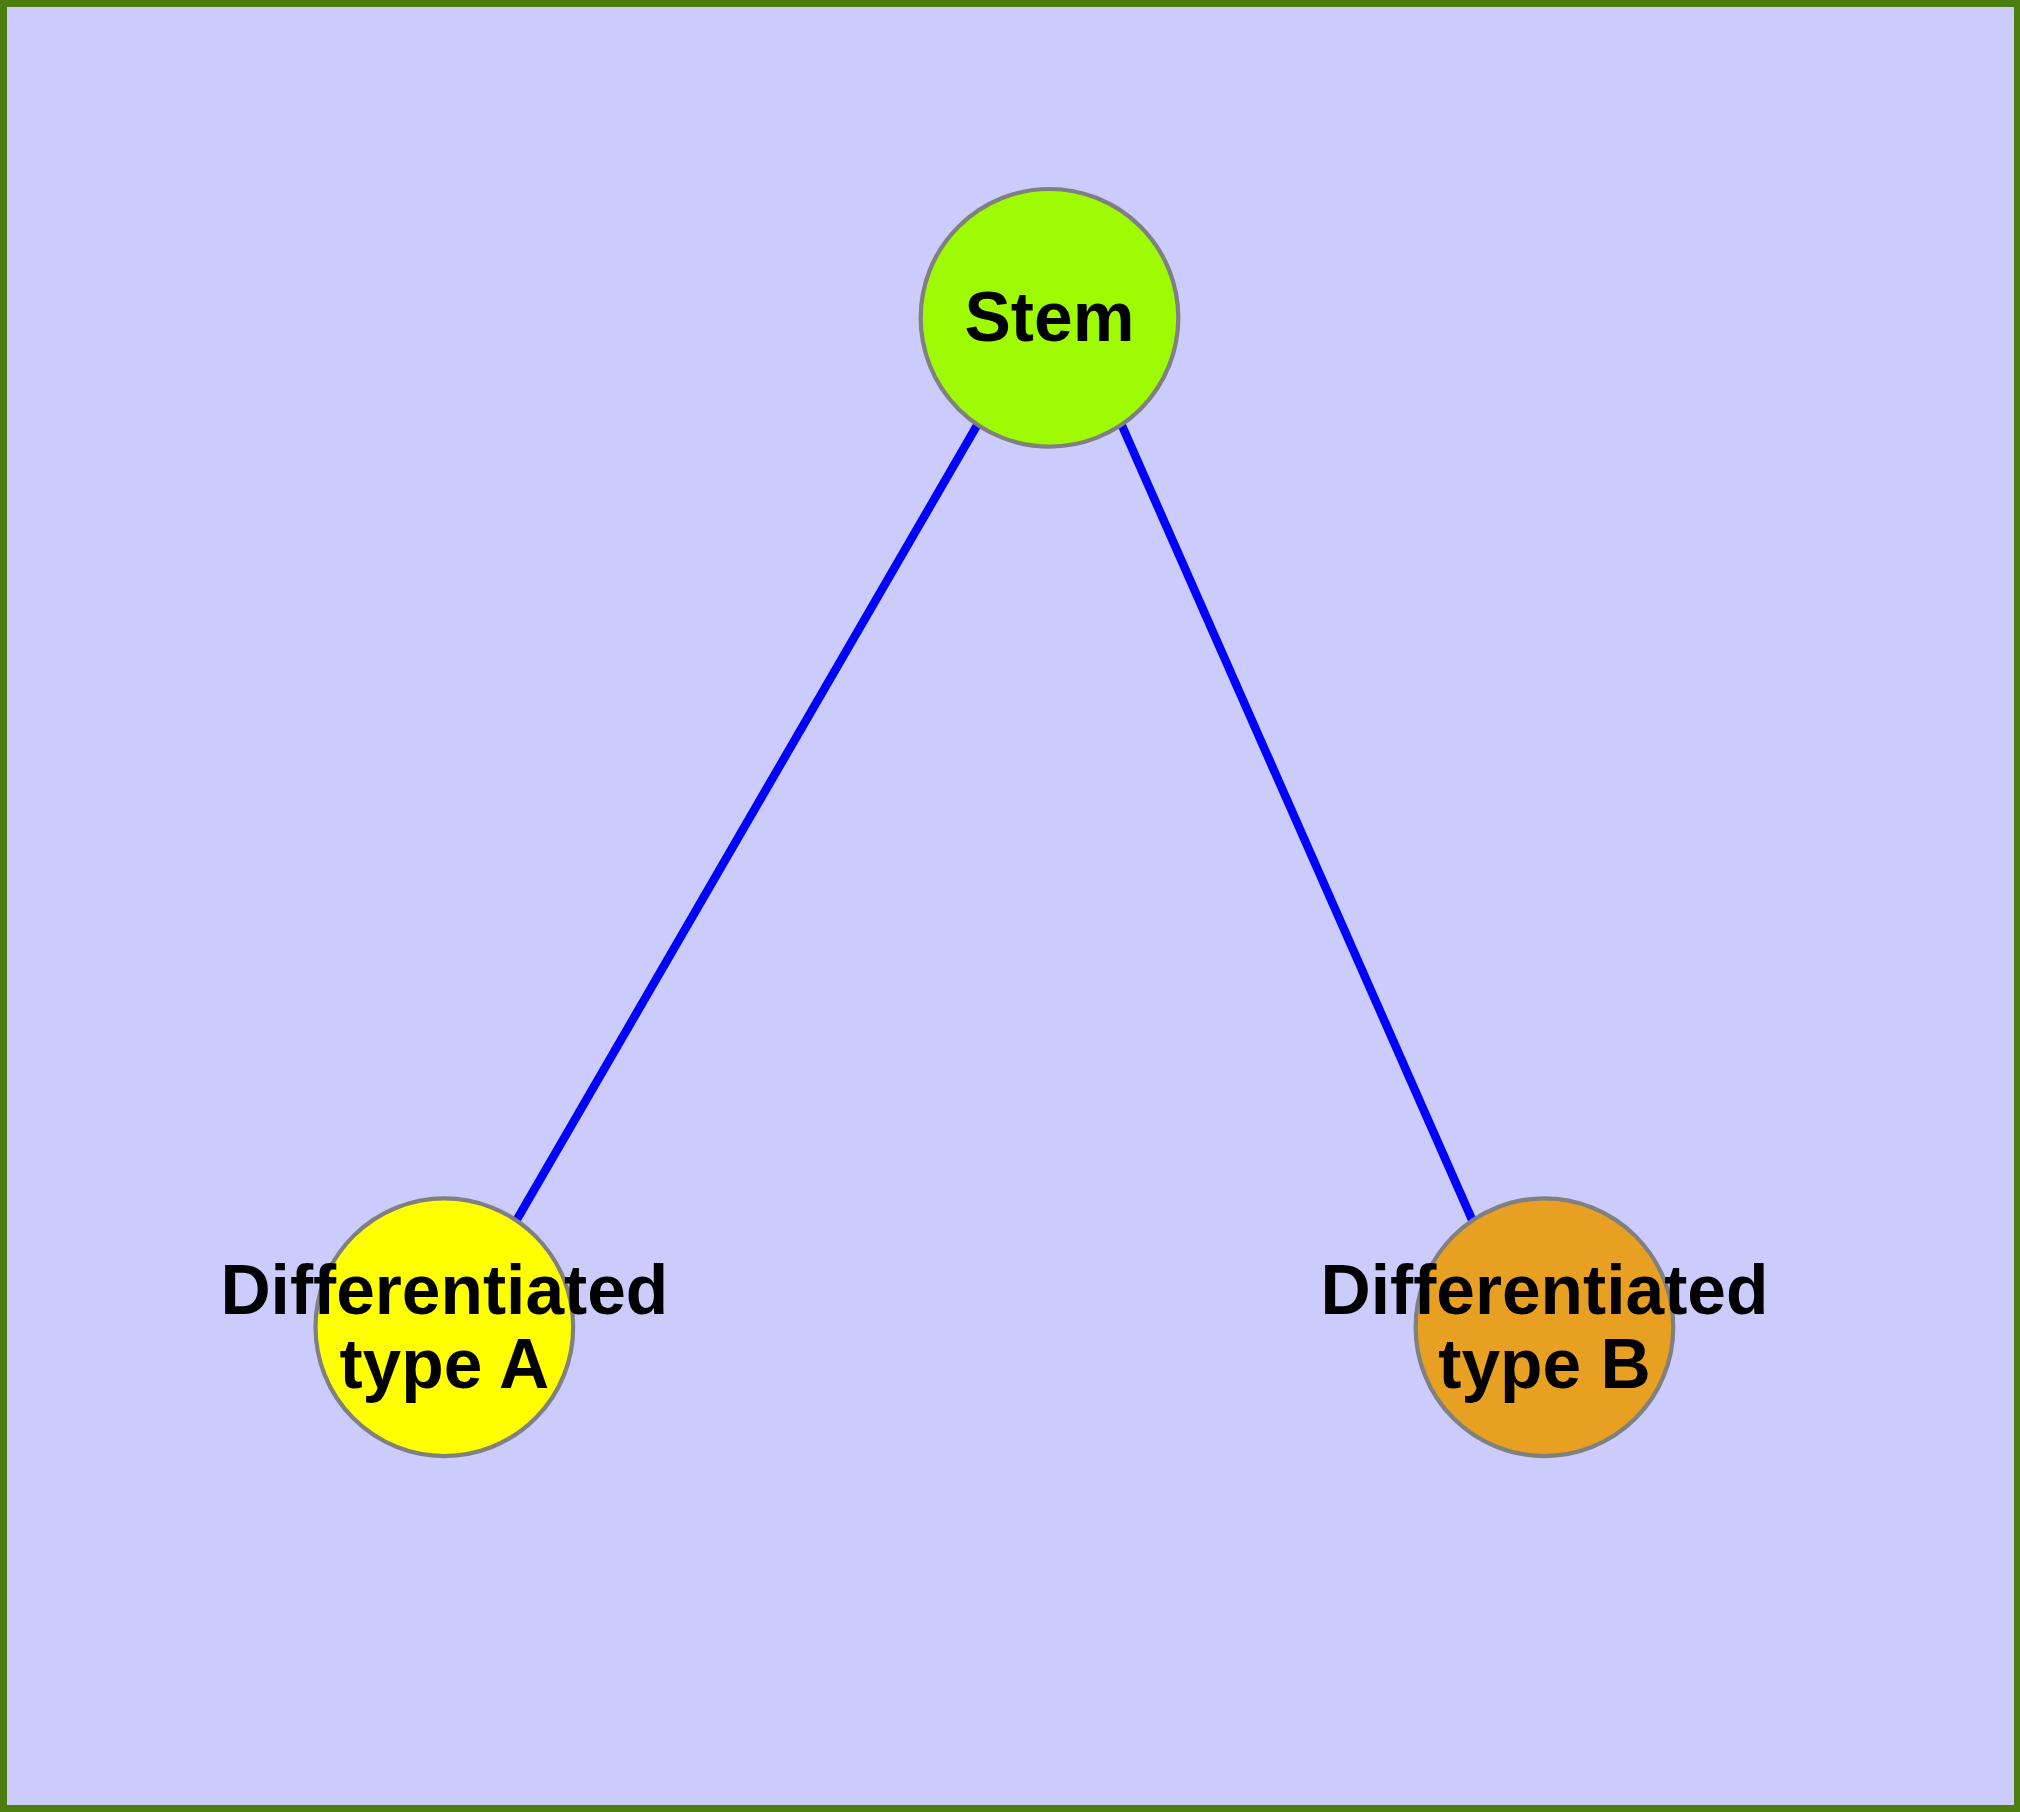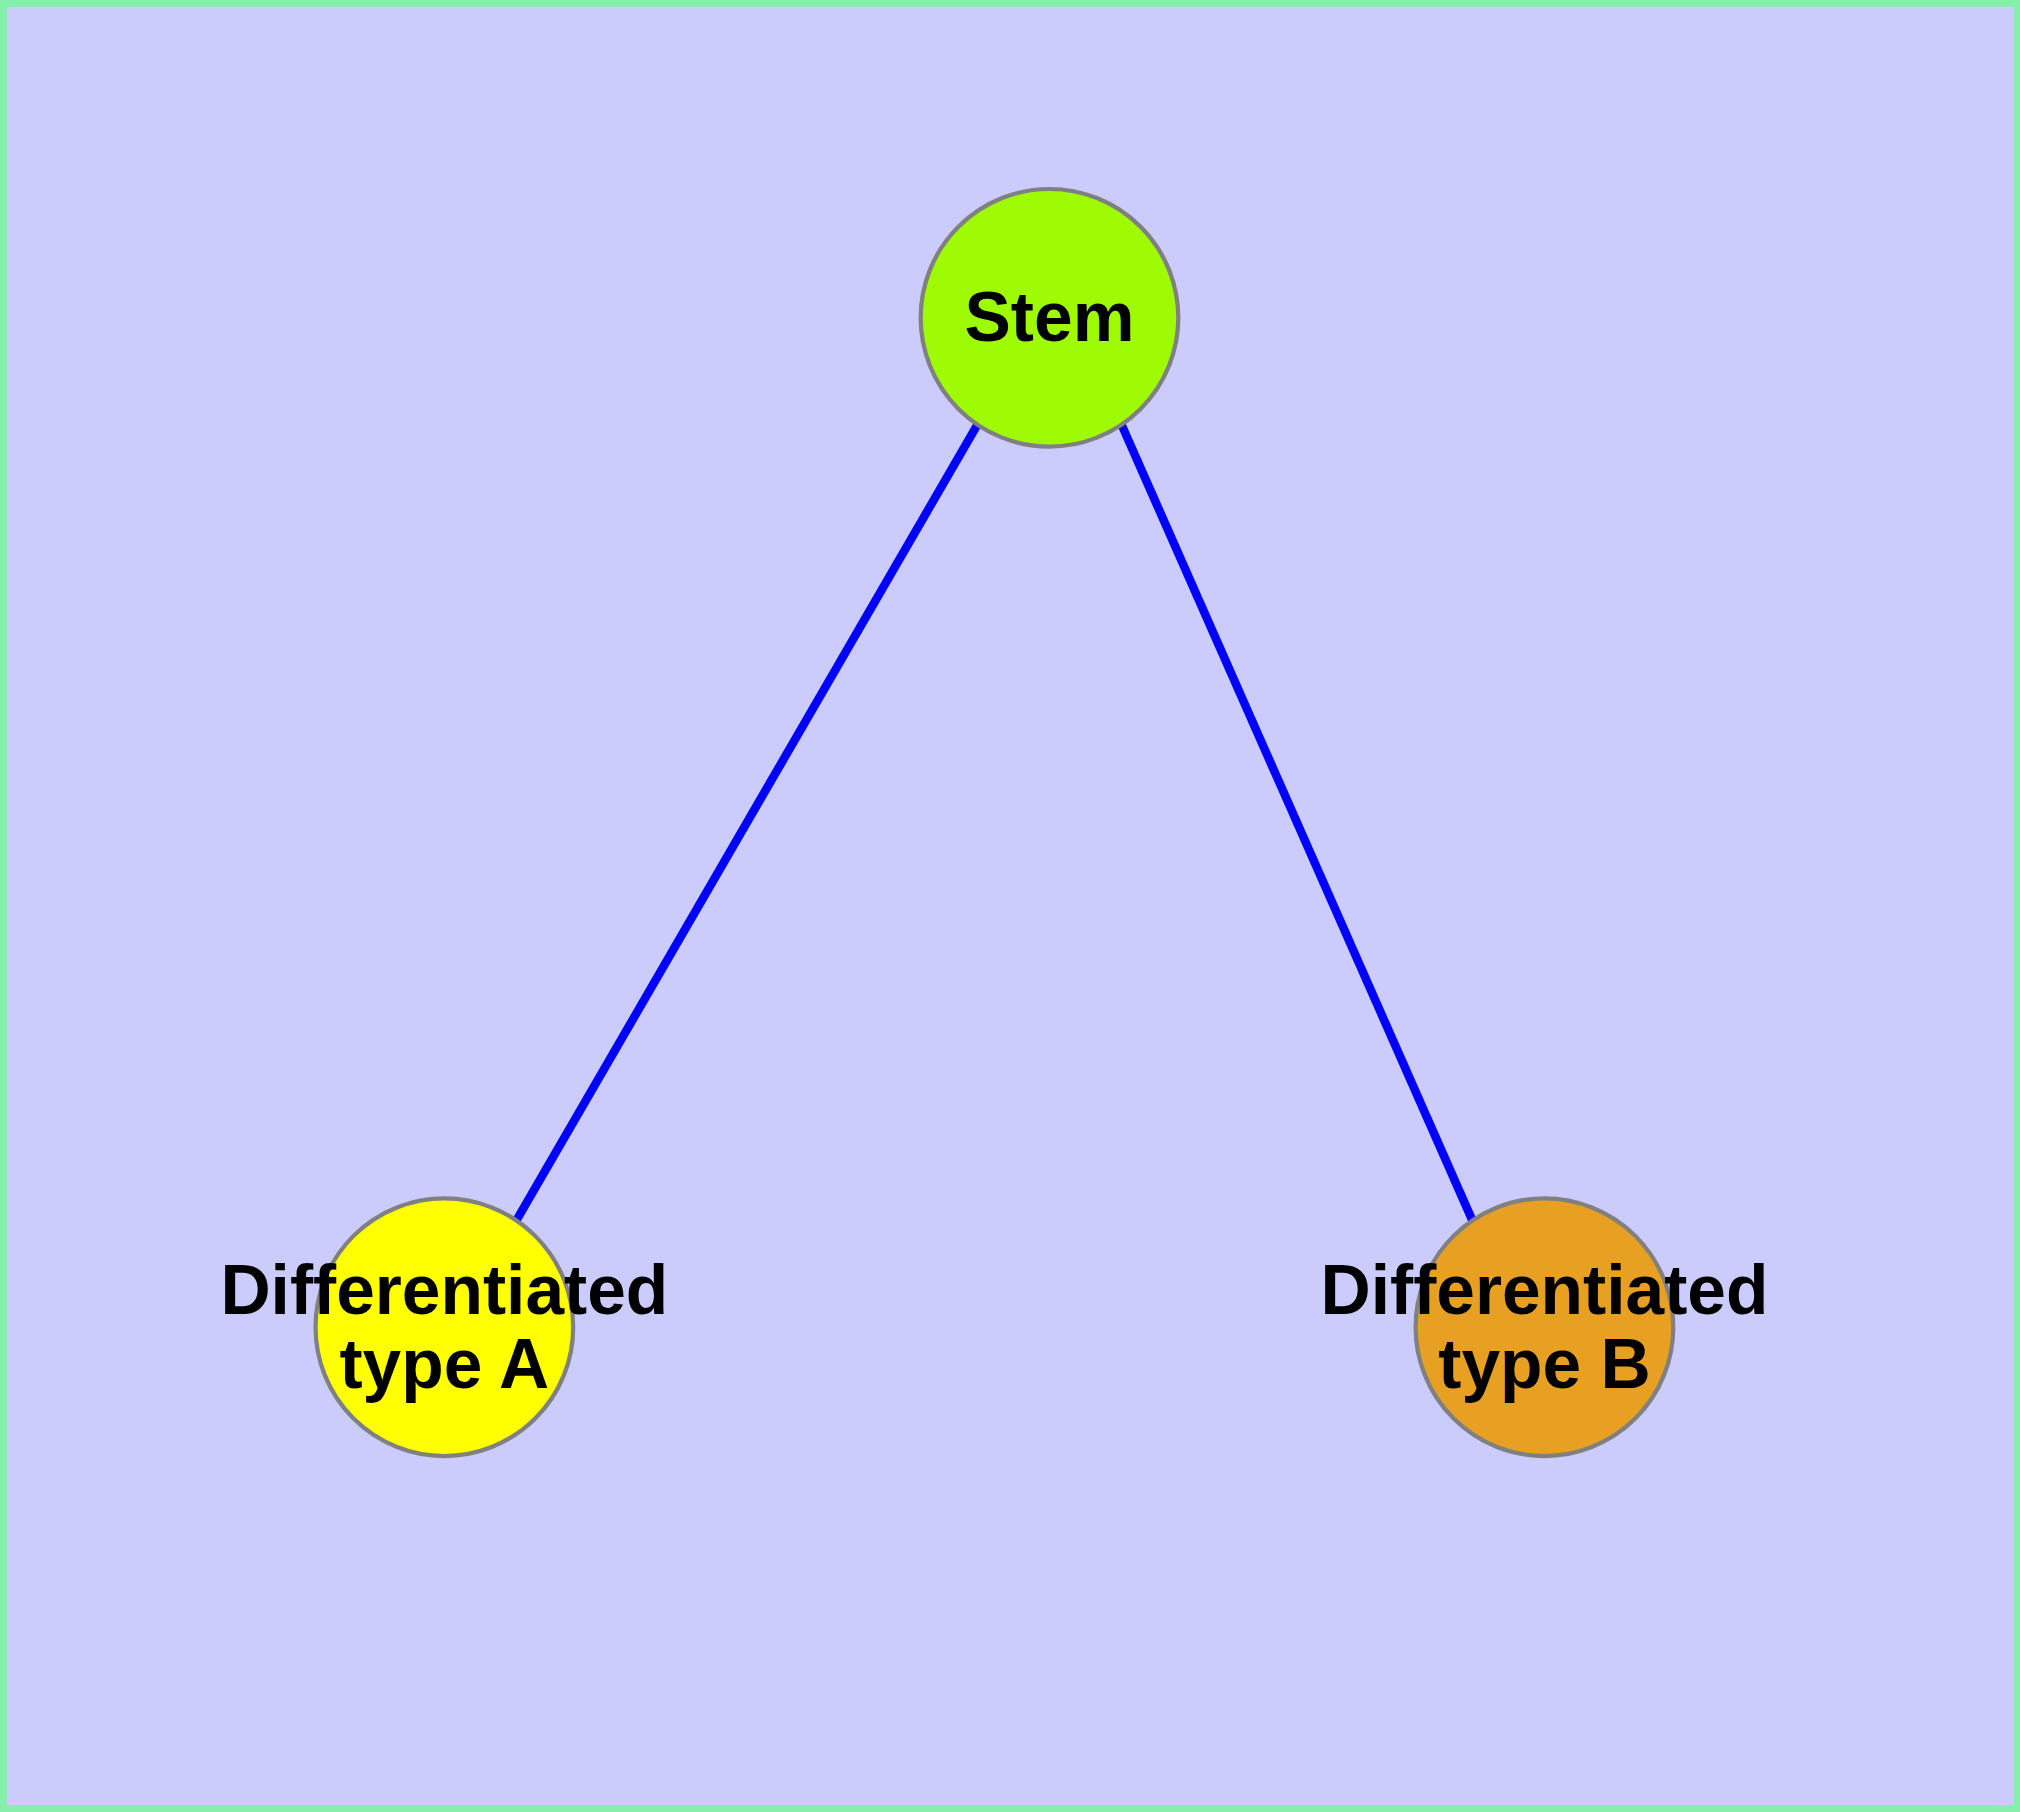--- a/index.html
+++ b/index.html
@@ -46,7 +46,7 @@
 </head>
 <body>
 
-<div id="canvas" style="background: #86efac;">
+<div id="canvas" style="background: #4d7c0f;">
 
   <div id="plot-bg" style="background: rgb(204, 204, 252);"></div>
 

